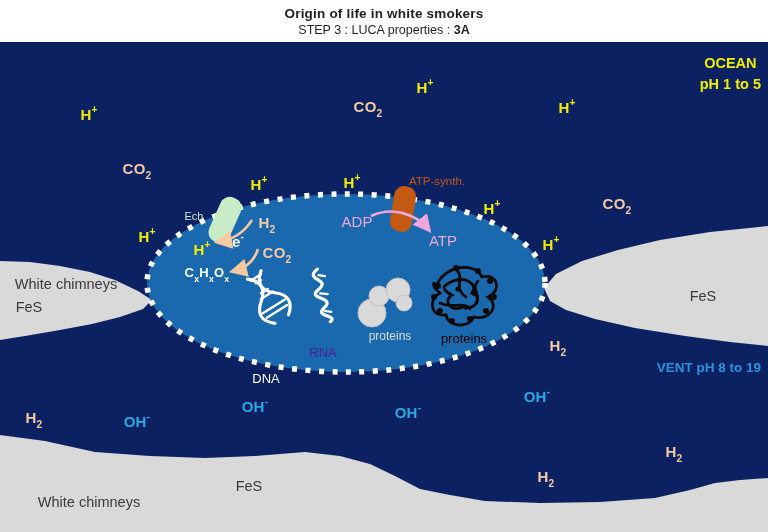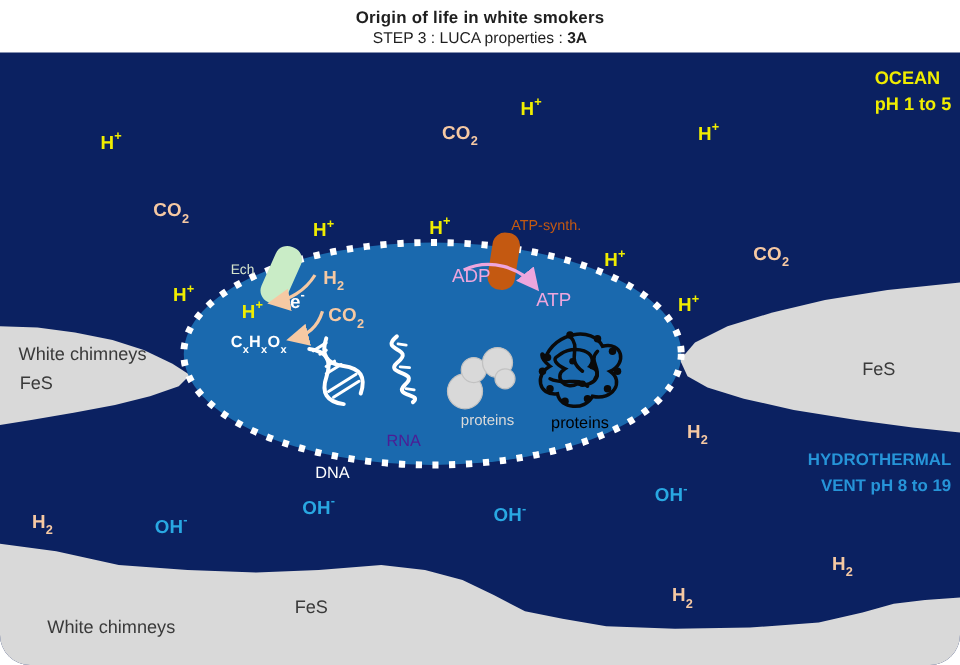--- a/index.html
+++ b/index.html
@@ -4,7 +4,7 @@
 <style>
   html,body{margin:0;padding:0;}
   body{font-family:"Liberation Sans",sans-serif;background:#fff;}
-  .stage{position:relative;width:768px;height:532px;overflow:hidden;background:#fff;border-radius:24px;}
+  .stage{position:relative;width:768px;height:532px;overflow:hidden;background:#fff;}
   .titlebar{position:absolute;left:0;top:0;width:768px;height:42px;background:#ffffff;text-align:center;z-index:5;}
   .t1{font-size:13.5px;font-weight:bold;color:#1f1f1f;padding-top:6px;letter-spacing:.2px;}
   .t2{font-size:12.5px;color:#1f1f1f;margin-top:2px;}

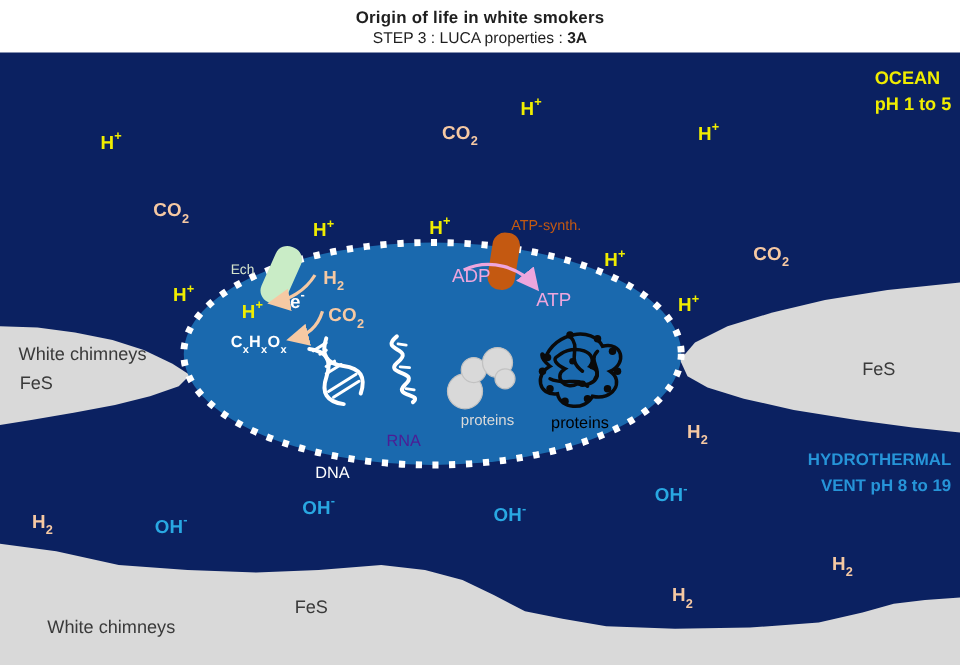--- a/index.html
+++ b/index.html
@@ -23,7 +23,7 @@
   .terrain{position:absolute;transform:translate(-50%,-50%);white-space:nowrap;z-index:3;
        font-size:14.5px;color:var(--dark_text);}
   .struct{font-weight:normal;}
-  .ocean-tag{position:absolute;right:7px;top:53px;text-align:left;line-height:21px;
+  .ocean-tag{position:absolute;right:7px;top:53px;text-align:center;line-height:21px;
        font-size:14.5px;font-weight:600;color:var(--yellow);z-index:3;}
   .vent-tag{position:absolute;right:7px;top:357px;text-align:right;line-height:21px;
        font-size:13.5px;font-weight:600;color:var(--vent_text);z-index:3;}

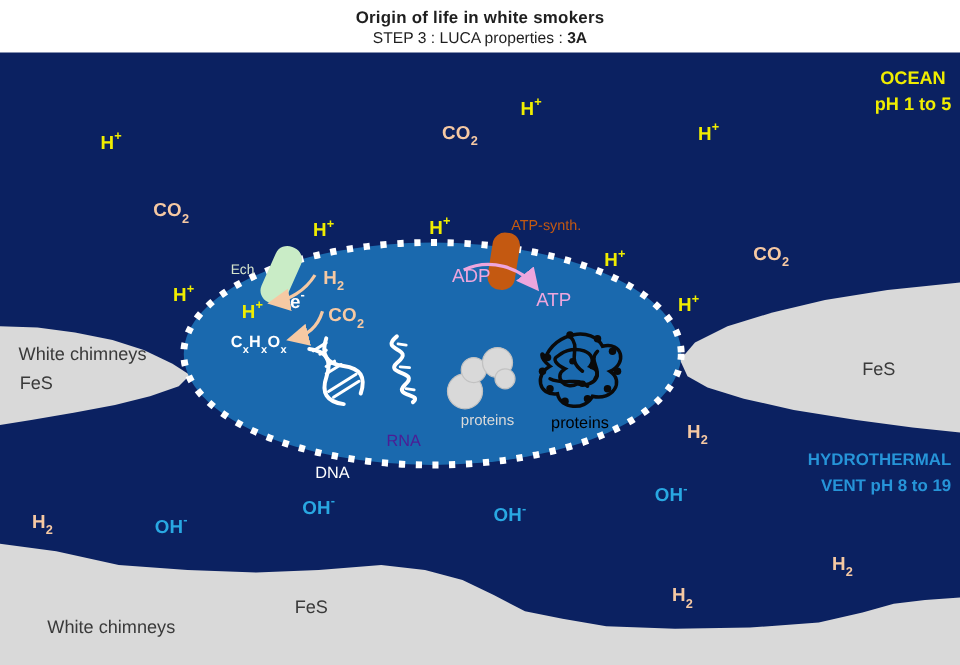--- a/index.html
+++ b/index.html
@@ -125,7 +125,7 @@
 
   <div class="lbl struct" style="left:194px;top:216px;font-size:11px;color:var(--ech_text);">Ech</div>
   <div class="lbl struct" style="left:437px;top:181px;font-size:11.5px;color:var(--orange);">ATP-synth.</div>
-  <div class="lbl struct" style="left:357px;top:221px;font-size:15px;color:var(--pink);margin-left:20px;">ADP</div>
+  <div class="lbl struct" style="left:357px;top:221px;font-size:15px;color:var(--pink);">ADP</div>
   <div class="lbl struct" style="left:443px;top:240px;font-size:15px;color:var(--pink);">ATP</div>
   <div class="lbl struct" style="left:266px;top:333px;font-size:13px;color:#ffffff;margin-top:45px;">DNA</div>
   <div class="lbl struct" style="left:323px;top:352px;font-size:13px;color:#4c1d95;">RNA</div>

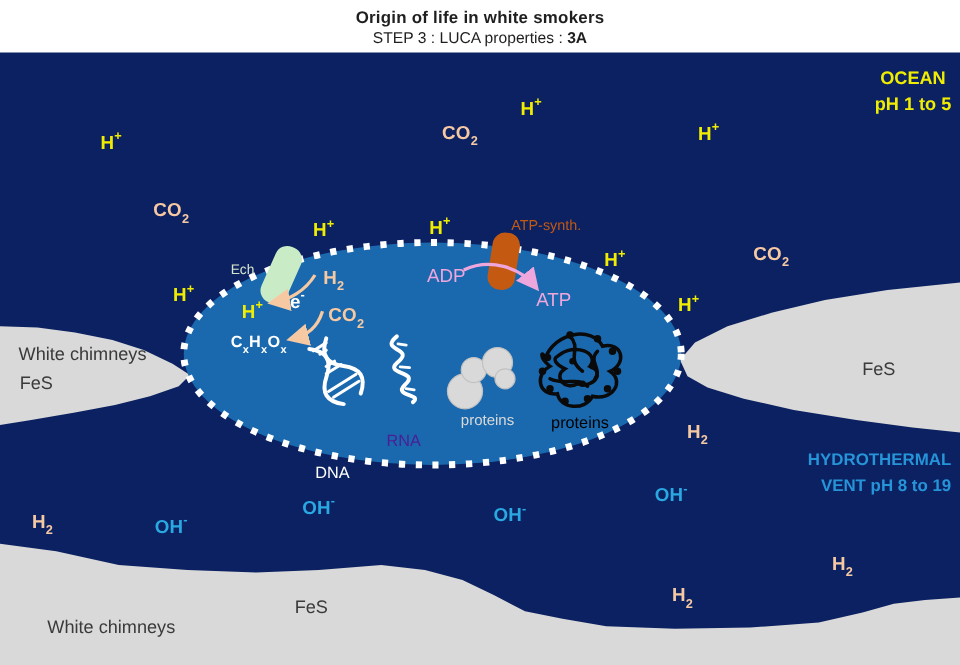--- a/index.html
+++ b/index.html
@@ -119,7 +119,6 @@
     <div>pH 1 to 5</div>
   </div>
   <div class="vent-tag">
-    <div>HYDROTHERMAL</div>
     <div>VENT pH 8 to 19</div>
   </div>
 

